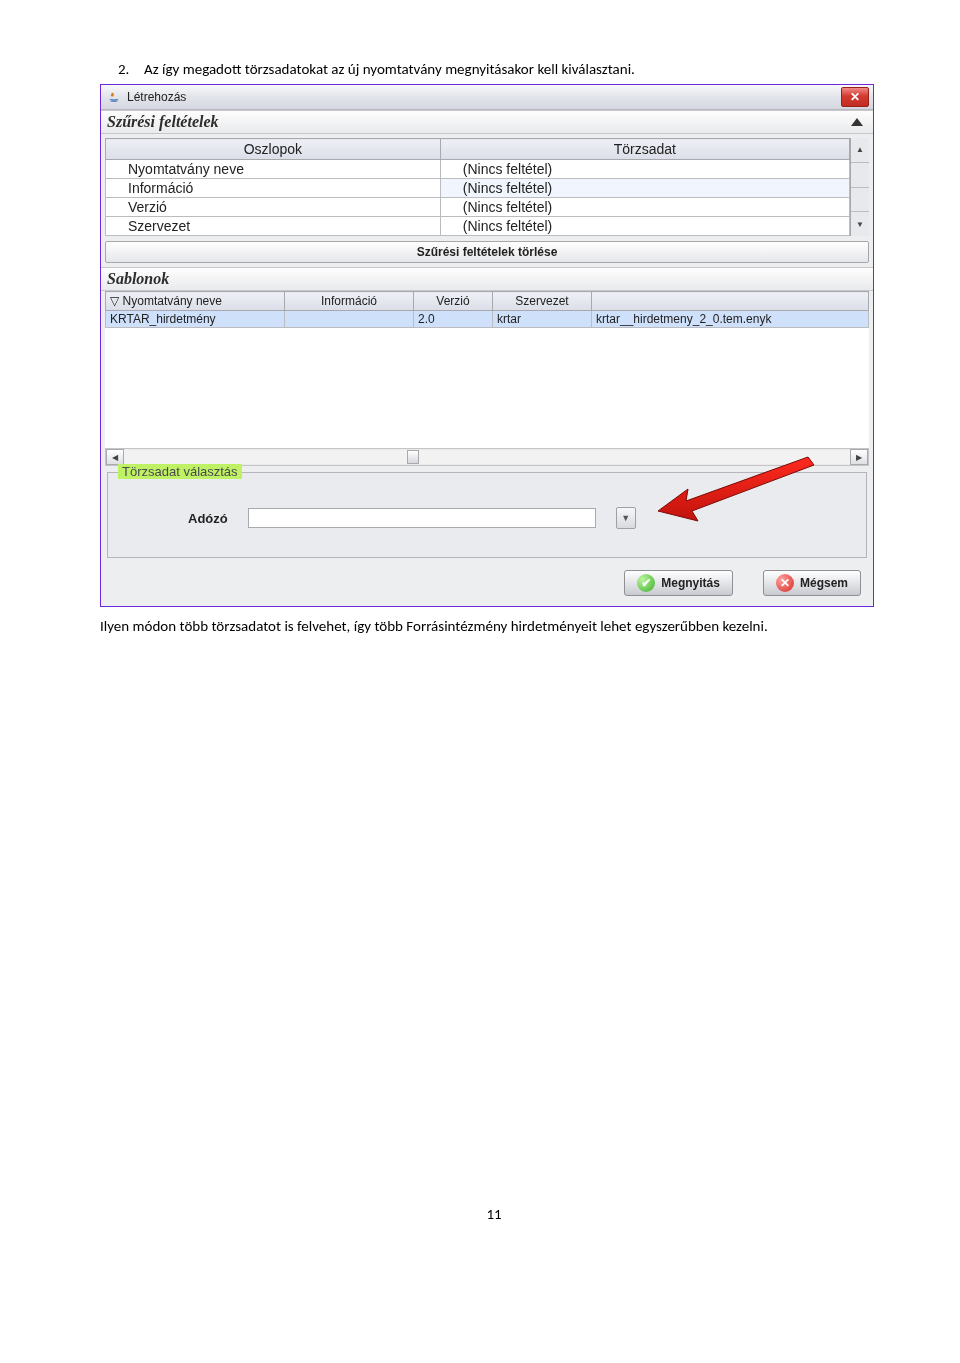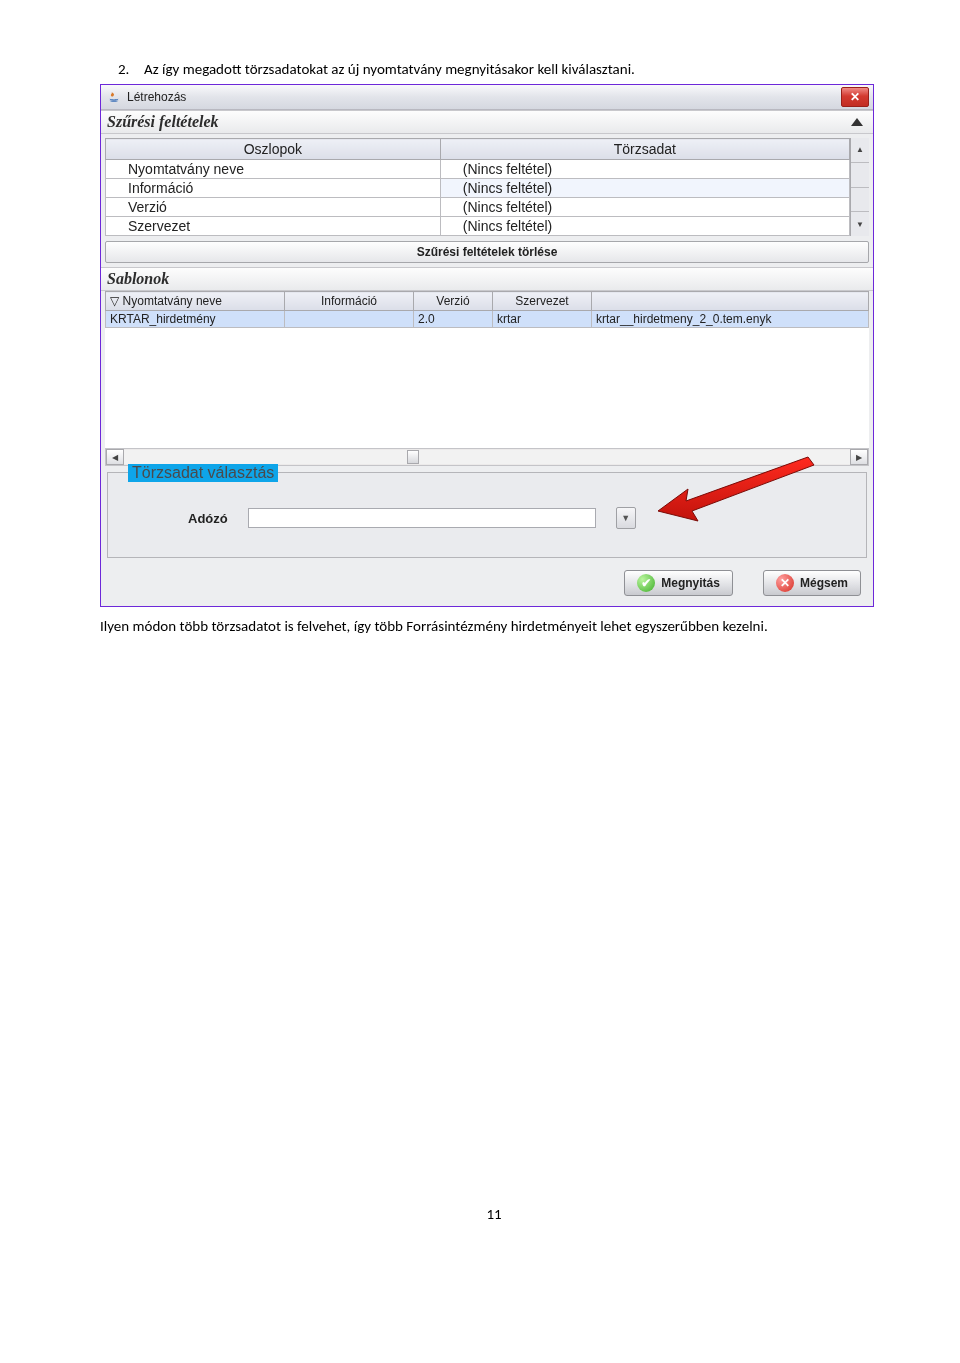--- a/index.html
+++ b/index.html
@@ -212,10 +212,10 @@
   .group .legend {
     position: absolute;
     top: -9px;
-    left: 20px;
-    background: #0ea5e9;
+    left: 10px;
+    background: #bef264;
     padding: 0 4px;
-    font-size: 16px;
+    font-size: 13px;
     color: #4a4a4c;
   }
   .adozo-row {

